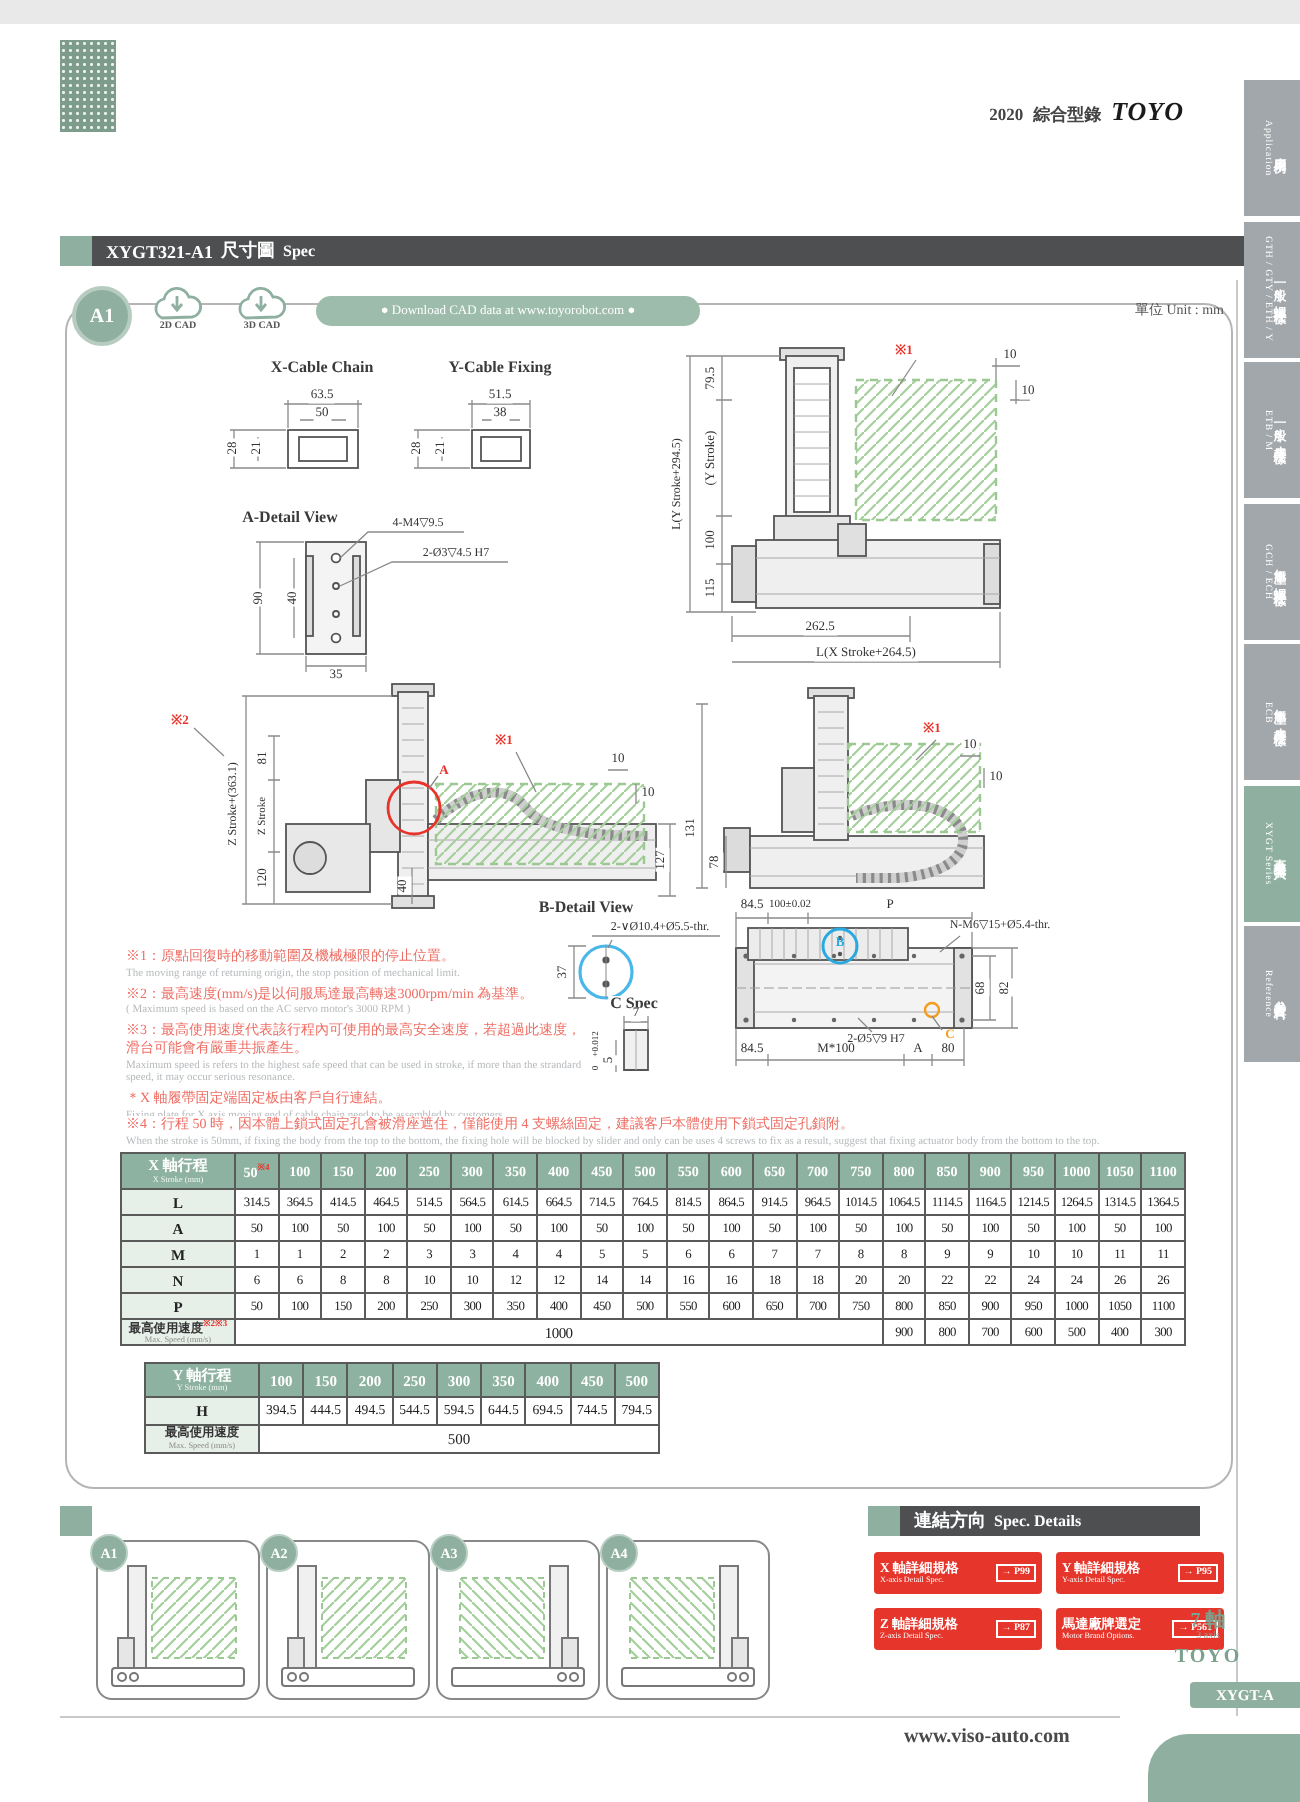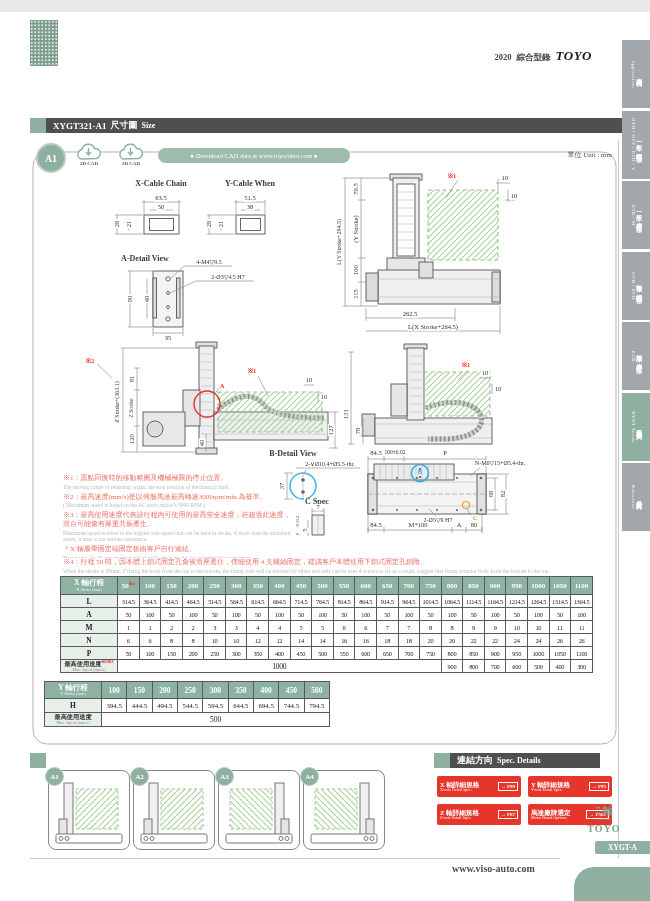--- a/index.html
+++ b/index.html
@@ -123,7 +123,7 @@
   <div class="secbar" style="left:46px;top:106px;width:572px;">
     <span class="zh">XYGT321-A1</span>
     <span class="zh">尺寸圖</span>
-    <span class="en">Size</span>
+    <span class="en">Spec</span>
   </div>
 
   <div id="a1badge">A1</div>

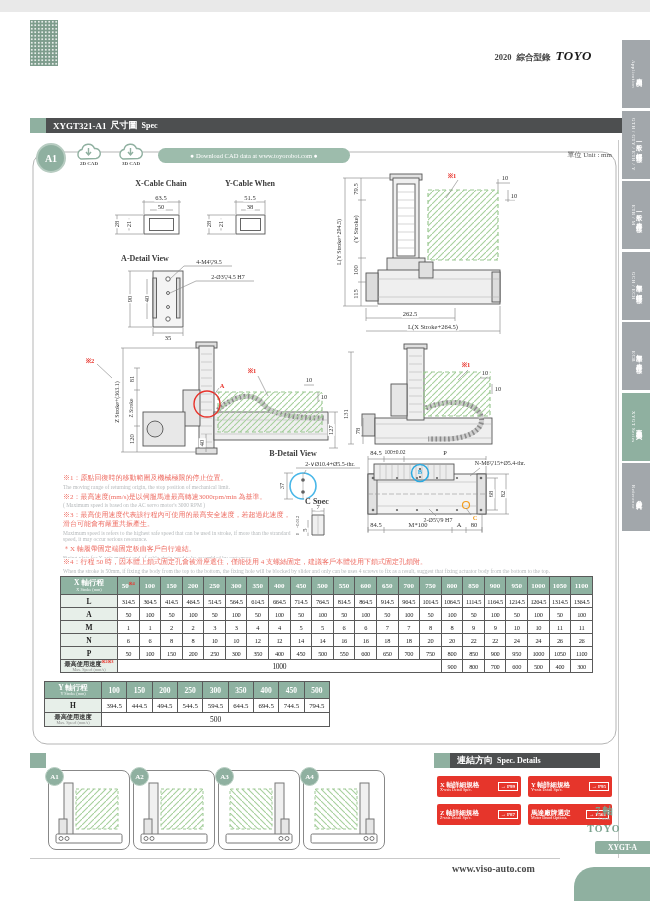--- a/index.html
+++ b/index.html
@@ -300,7 +300,7 @@
   <span class="dl" style="left:161px;top:195px;">50</span>
   <span class="dl rot" style="left:117px;top:212px;">28</span>
   <span class="dl rot" style="left:129px;top:212px;">21</span>
-  <span class="dl t" style="left:250px;top:172px;">Y-Cable When</span>
+  <span class="dl t" style="left:250px;top:172px;">Y-Cable Fixing</span>
   <span class="dl" style="left:250px;top:186px;">51.5</span>
   <span class="dl" style="left:250px;top:195px;">38</span>
   <span class="dl rot" style="left:209px;top:212px;">28</span>

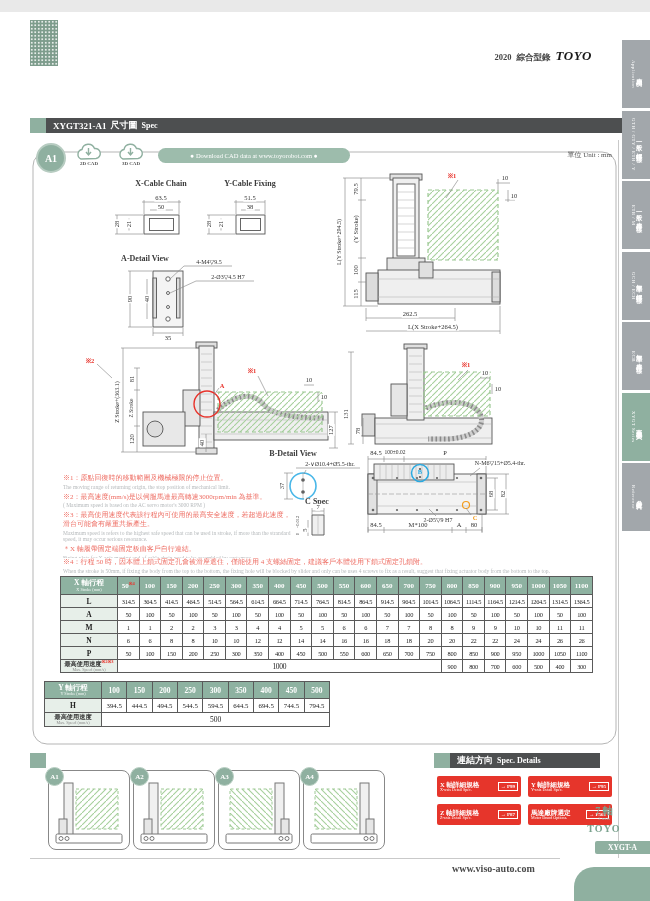--- a/index.html
+++ b/index.html
@@ -55,7 +55,7 @@
   #xtable{left:60px;top:564px;width:533px;}
   #xtable th{font-size:7px;height:17px;}
   #xtable td{height:12px;font-size:6.4px;letter-spacing:-.3px;color:#222;}
-  #ytable{left:44px;top:669px;width:286px;}
+  #ytable{left:72px;top:669px;width:258px;}
   #ytable th{font-size:7.5px;height:16px;}
   #ytable td{height:13px;font-size:6.8px;color:#222;}
   .hcell{width:56px;}

